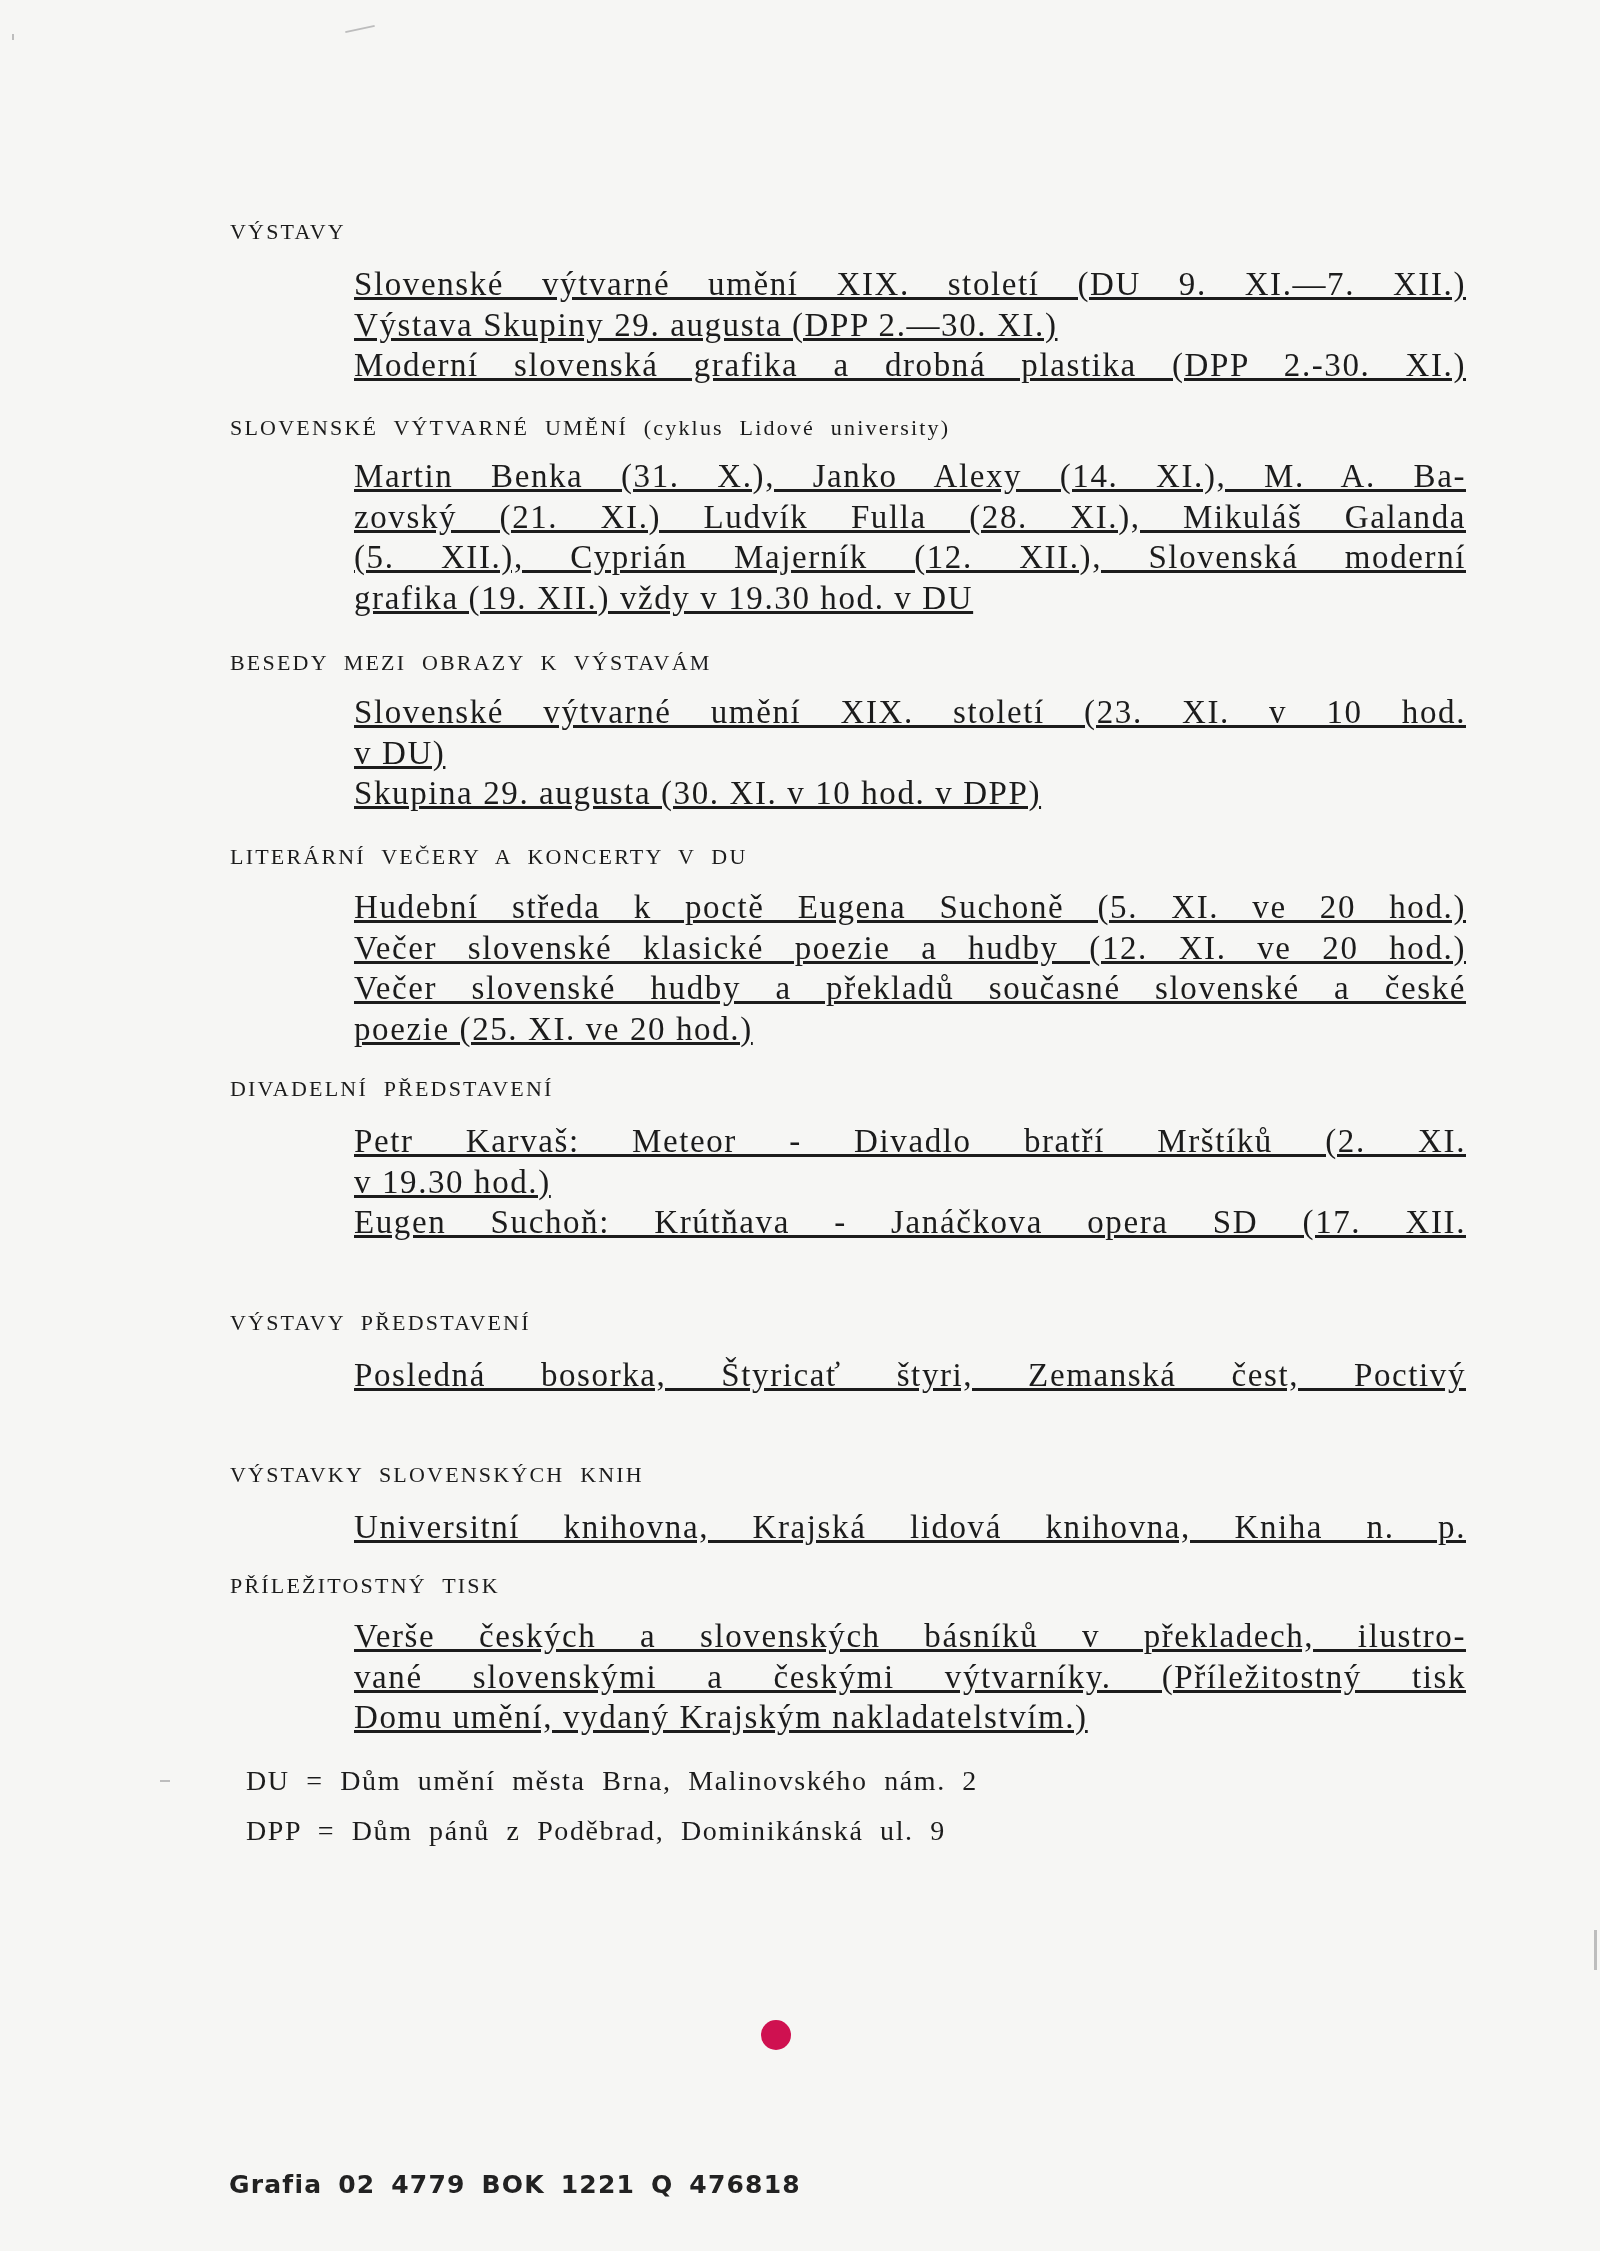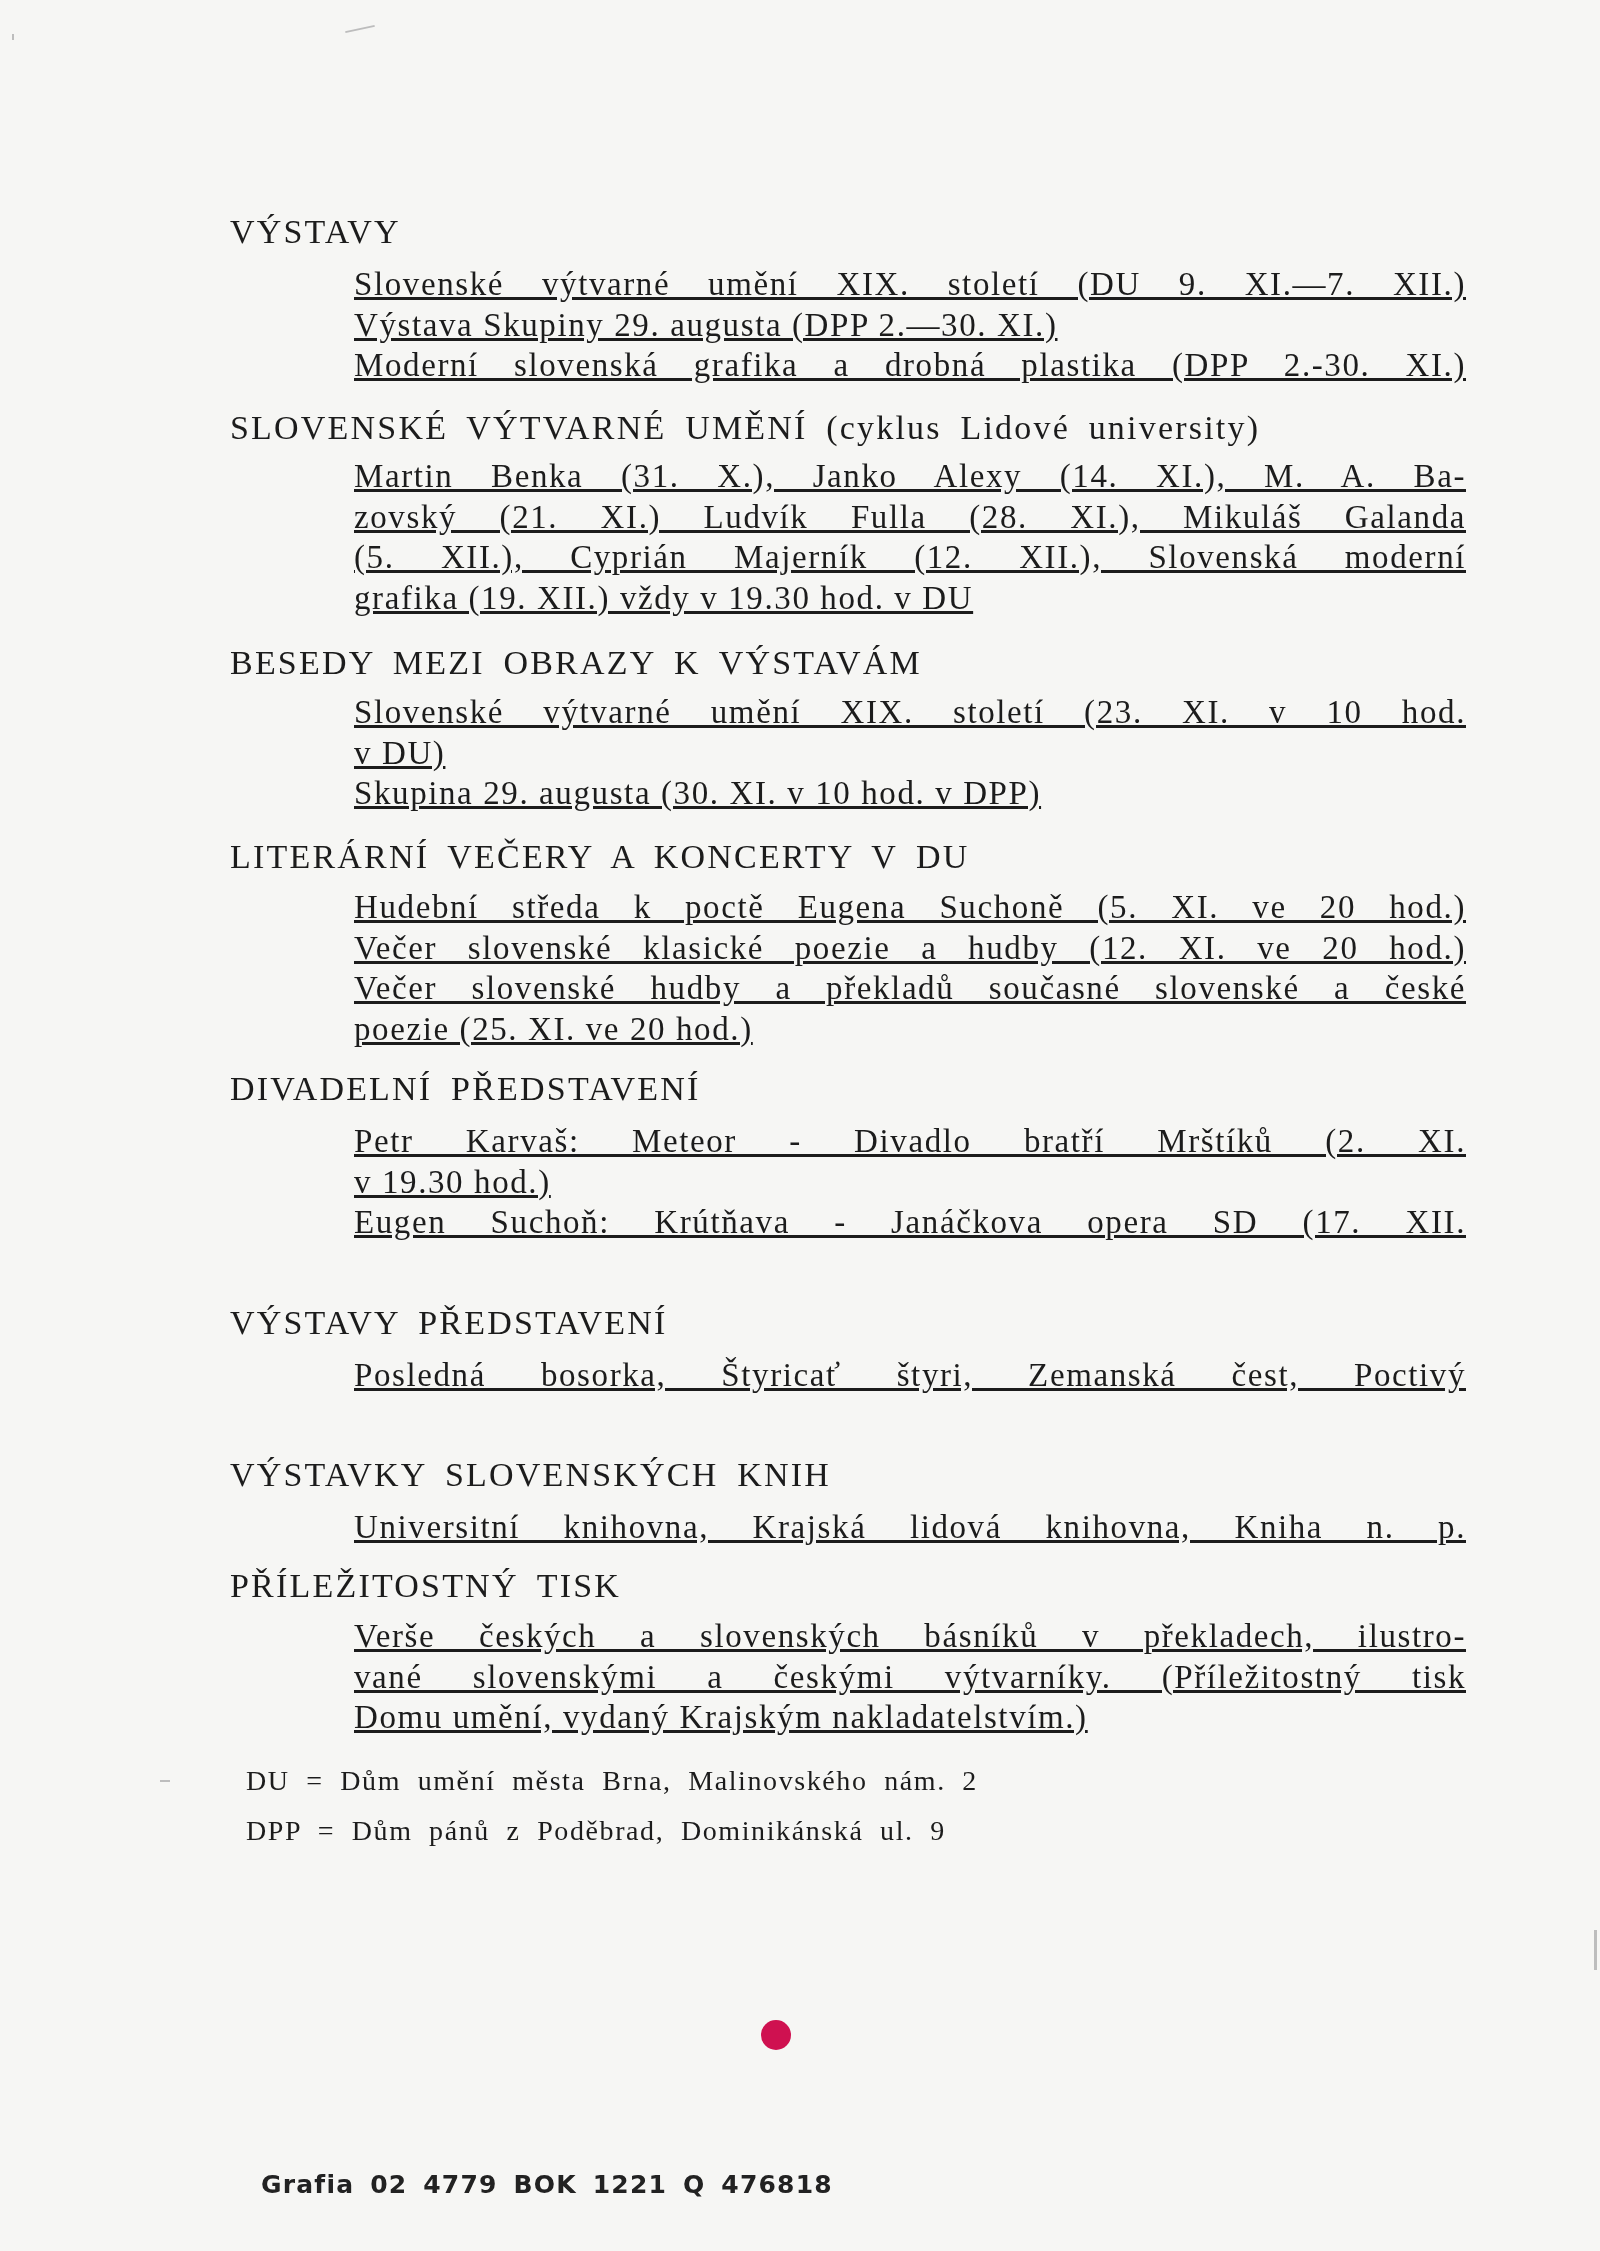--- a/index.html
+++ b/index.html
@@ -11,7 +11,7 @@
   }
   .heading {
     position: absolute; left: 230px;
-    font-size: 34px; letter-spacing: 2.2px; word-spacing: 8px;
+    font-size: 22px; letter-spacing: 2.2px; word-spacing: 8px;
     white-space: nowrap; line-height: 40px;
   }
   .block {

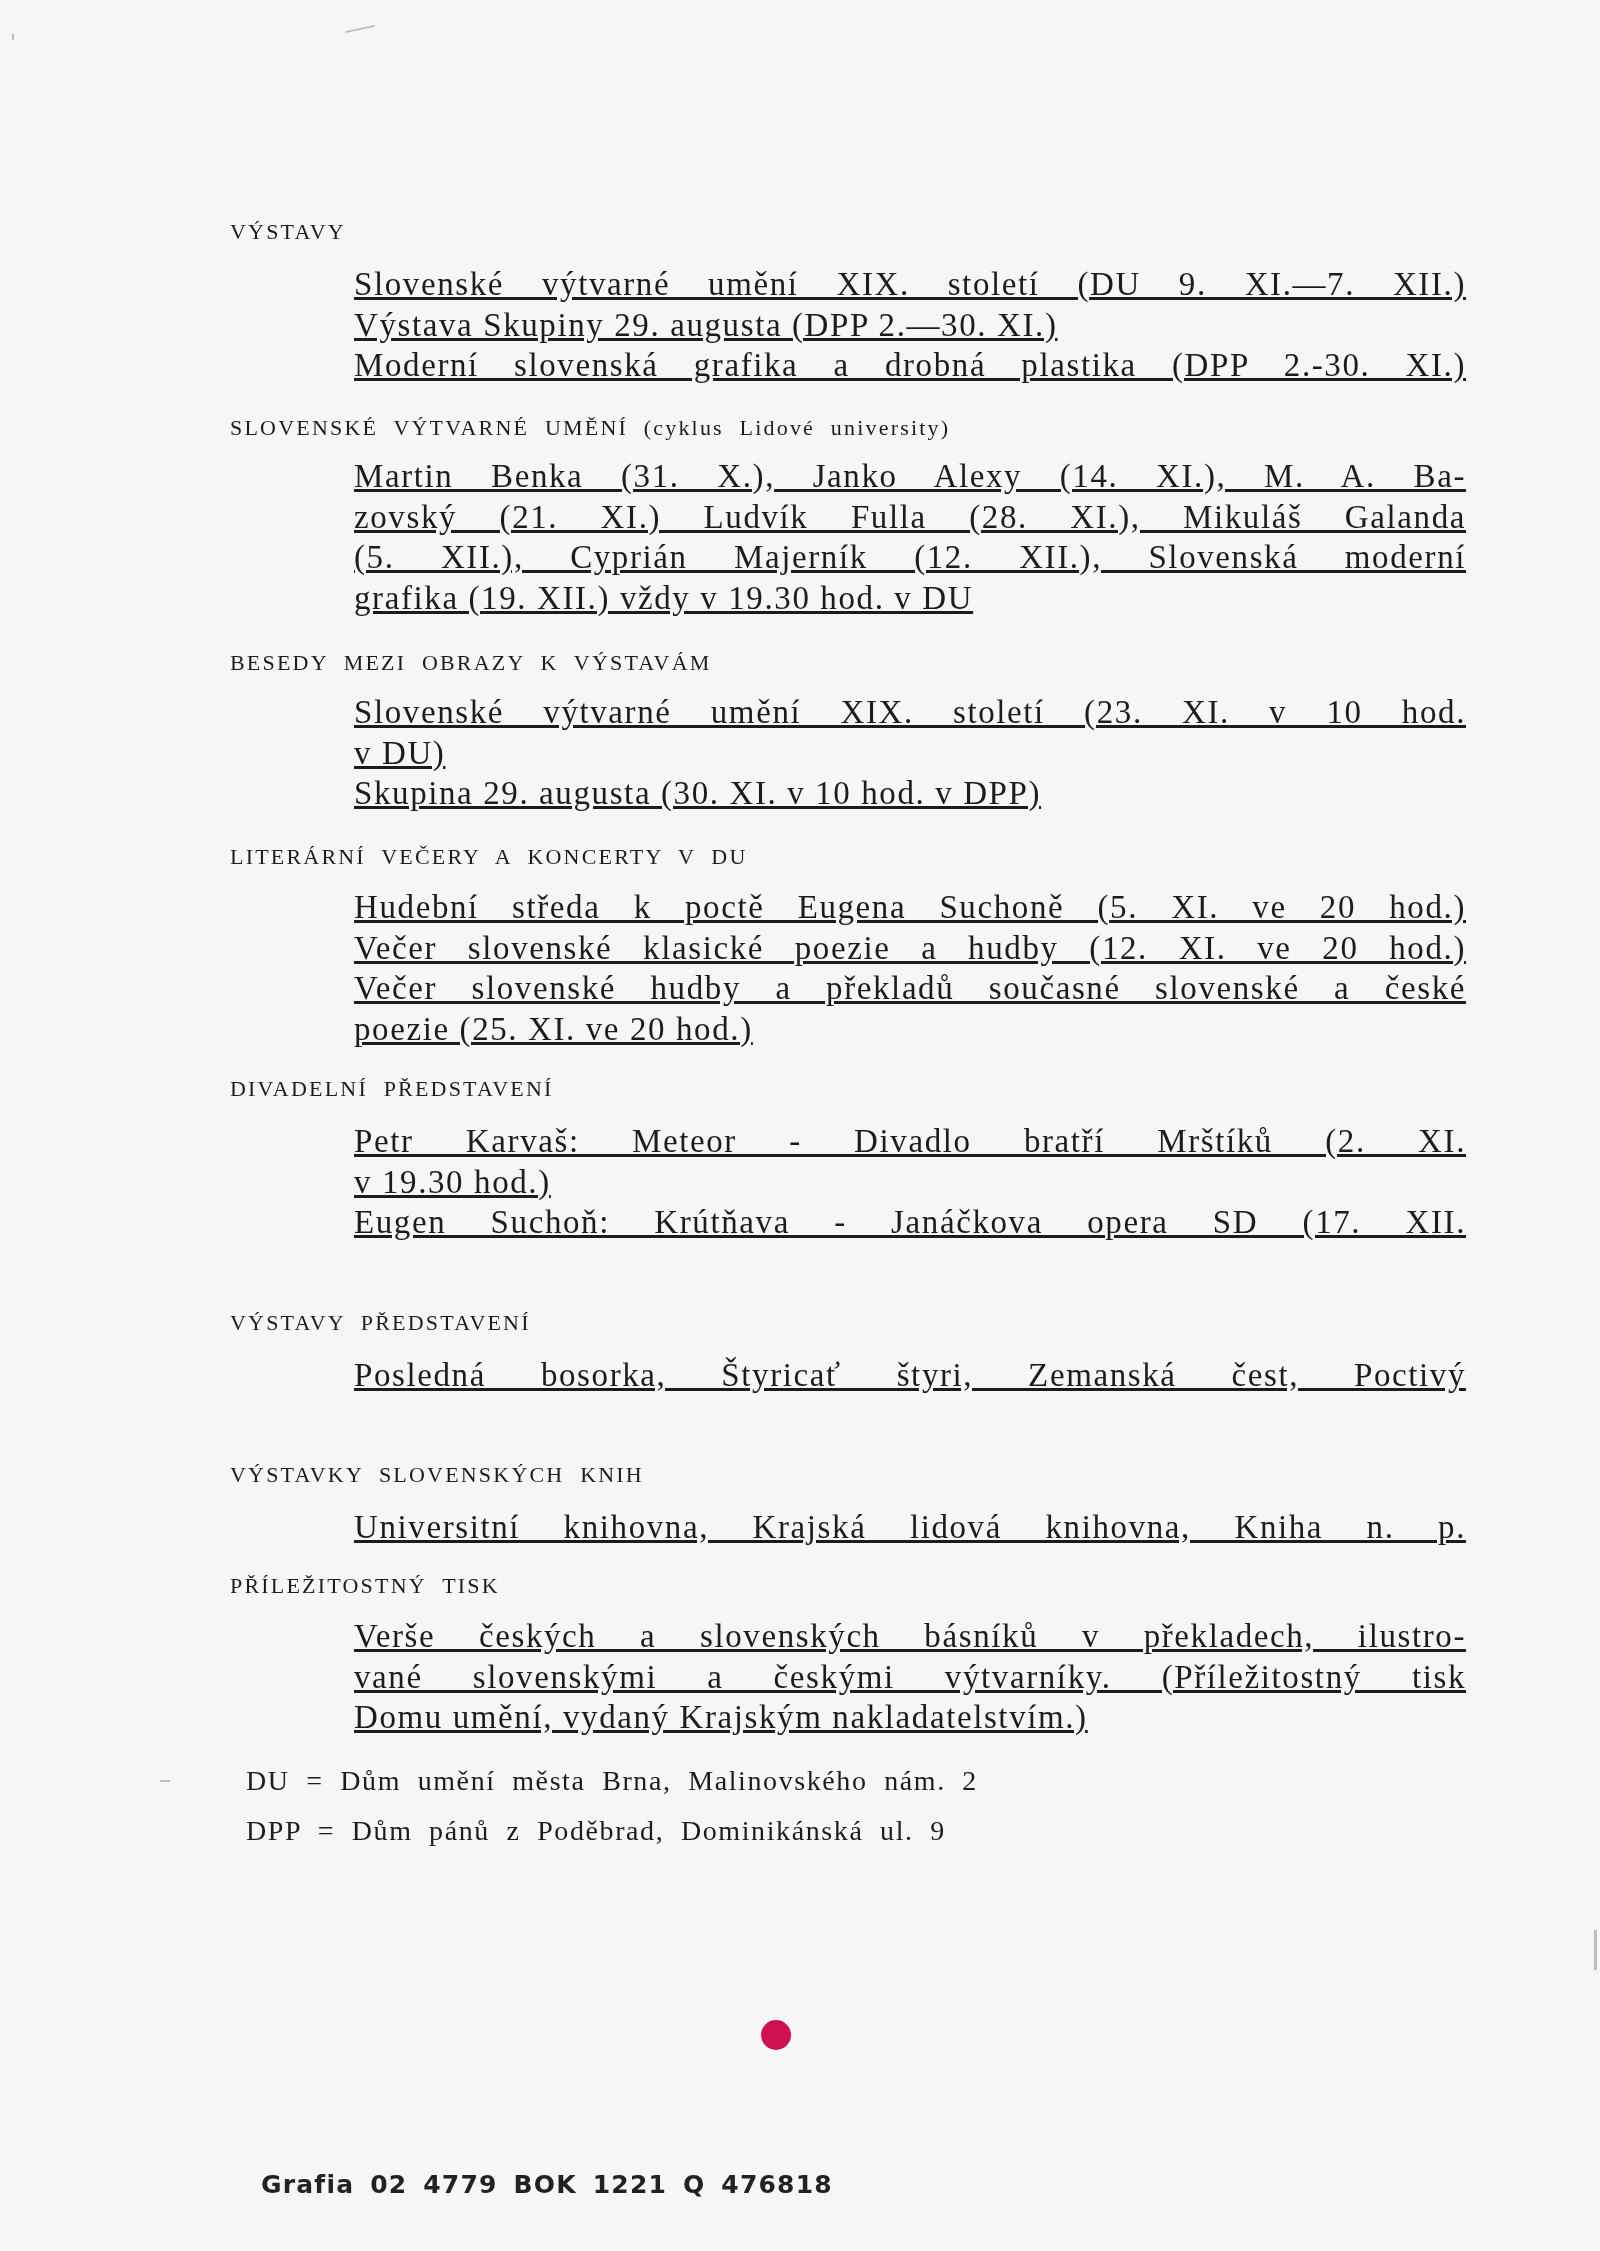--- a/index.html
+++ b/index.html
@@ -34,7 +34,6 @@
     font-family: "DejaVu Sans", "Liberation Sans", sans-serif;
     font-weight: bold; font-size: 25px; letter-spacing: 1.2px; word-spacing: 6px;
     color: #222;
-    margin-left: 32px;
   }
   .fleck { position: absolute; background: #bdbdbd; }
 </style>

